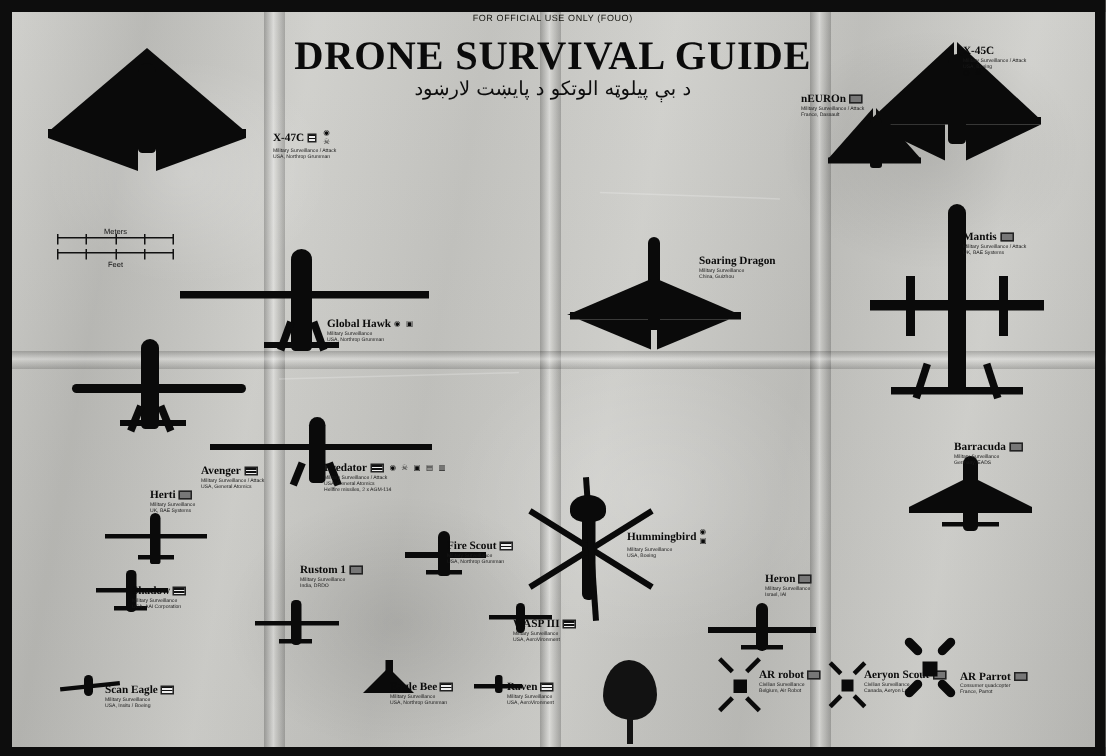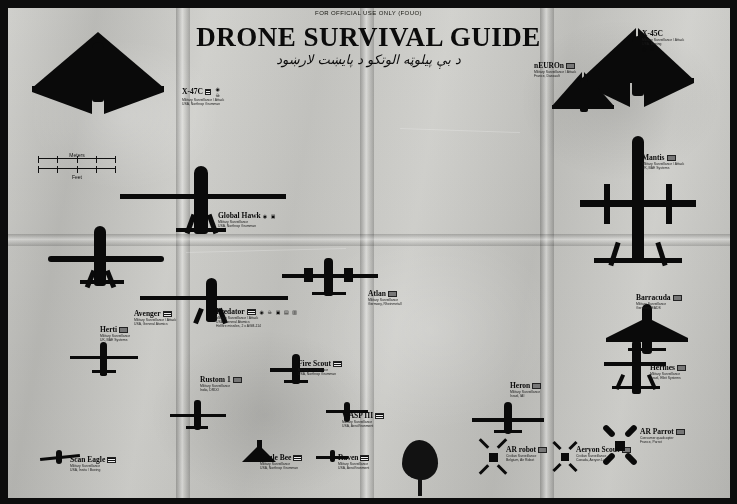--- a/index.html
+++ b/index.html
@@ -71,7 +71,6 @@
     font-size: 13px;
     color: #0d0d0d;
     direction: rtl;
-    font-style: italic;
   }
 
   

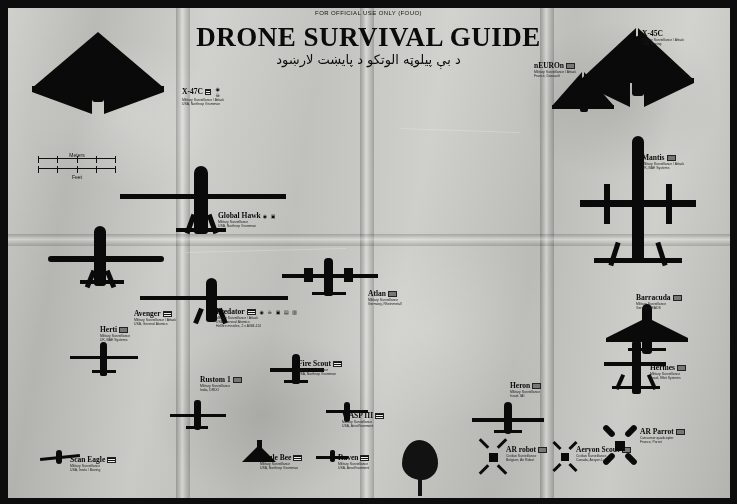--- a/index.html
+++ b/index.html
@@ -238,6 +238,23 @@
     </div>
   </div>
 
+  <div class="drone" style="left:372px; top:142px; width:132px; height:96px;">
+    <div class="shape" style="left:0; top:16px; width:132px; height:76px;">
+      <div class="blk" style="left:60px; top:0; width:8px; height:62px; border-radius:4px 4px 2px 2px;"></div>
+      <div class="blk" style="left:8px; top:50px; width:114px; height:5px; transform:skewY(0deg);"></div>
+      <div class="tri" style="left:6px; top:28px; border-left:56px solid transparent; border-bottom:24px solid #0a0a0a;"></div>
+      <div class="tri" style="left:66px; top:28px; border-right:56px solid transparent; border-bottom:24px solid #0a0a0a;"></div>
+      <div class="tri" style="left:14px; top:55px; border-left:48px solid transparent; border-top:20px solid #0a0a0a;"></div>
+      <div class="tri" style="left:66px; top:55px; border-right:48px solid transparent; border-top:20px solid #0a0a0a;"></div>
+    </div>
+    <div class="label" style="left:94px; top:28px;">
+      <div class="nmrow">
+          <span class="nm">Soaring Dragon</span>
+        </div>
+      <div class="rl" style="white-space:pre;">Military Surveillance
+China, Guizhou</div>
+    </div>
+  </div>
 
   <div class="drone" style="left:558px; top:130px; width:160px; height:150px;">
     <div class="shape" style="left:20px; top:6px; width:120px; height:140px;">

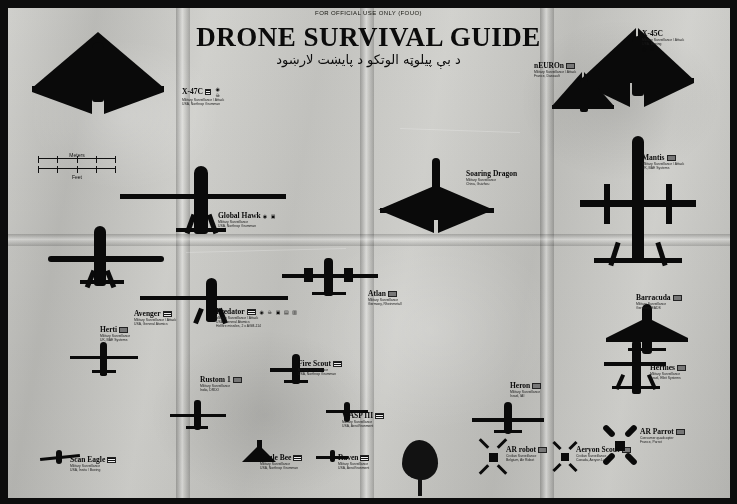--- a/index.html
+++ b/index.html
@@ -332,23 +332,6 @@
     </div>
   </div>
 
-  <div class="drone" style="left:282px; top:256px; width:110px; height:62px;">
-    <div class="shape" style="left:0; top:0; width:98px; height:48px;">
-      <div class="blk" style="left:0; top:18px; width:96px; height:4px;"></div>
-      <div class="blk" style="left:42px; top:2px; width:9px; height:38px; border-radius:4px 4px 2px 2px;"></div>
-      <div class="blk" style="left:22px; top:12px; width:9px; height:14px;"></div>
-      <div class="blk" style="left:62px; top:12px; width:9px; height:14px;"></div>
-      <div class="blk" style="left:30px; top:36px; width:34px; height:3px;"></div>
-    </div>
-    <div class="label" style="left:86px; top:34px;">
-      <div class="nmrow">
-          <span class="nm">Atlan</span>
-          <span class="flag gen"></span>
-        </div>
-      <div class="rl" style="white-space:pre;">Military Surveillance
-Germany, Rheinmetall</div>
-    </div>
-  </div>
 
   <div class="drone" style="left:592px; top:294px; width:120px; height:66px;">
     <div class="shape" style="left:14px; top:10px; width:84px; height:54px;">

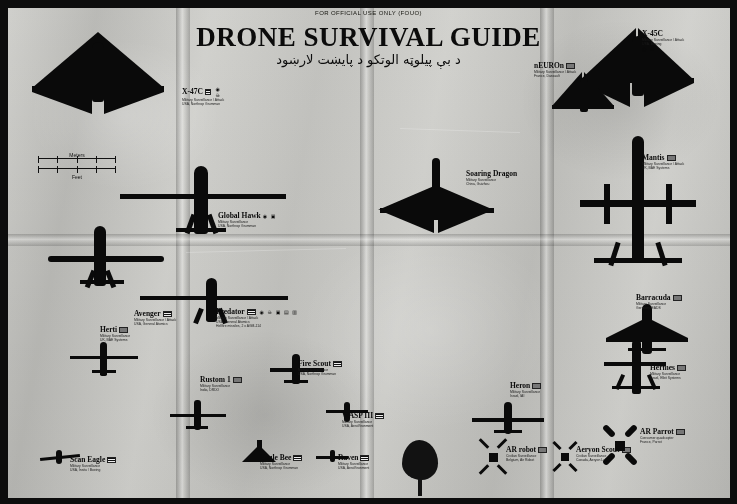--- a/index.html
+++ b/index.html
@@ -367,6 +367,23 @@
     </div>
   </div>
 
+  <div class="drone" style="left:340px; top:320px; width:130px; height:100px;">
+    <div class="shape" style="left:0; top:0; width:106px; height:96px;">
+      <div class="blk" style="left:48px; top:20px; width:9px; height:60px; border-radius:4px;"></div>
+      <div class="blk" style="left:6px; top:44px; width:96px; height:4px; transform:rotate(32deg); transform-origin:50% 50%;"></div>
+      <div class="blk" style="left:6px; top:44px; width:96px; height:4px; transform:rotate(-32deg); transform-origin:50% 50%;"></div>
+      <div class="blk" style="left:6px; top:44px; width:96px; height:4px; transform:rotate(86deg); transform-origin:50% 50%;"></div>
+      <div class="blk" style="left:40px; top:10px; width:24px; height:18px; border-radius:50% 50% 40% 40%;"></div>
+    </div>
+    <div class="label" style="left:78px; top:32px;">
+      <div class="nmrow">
+          <span class="nm">Hummingbird</span>
+          <span class="icons">◉ ▣</span>
+        </div>
+      <div class="rl" style="white-space:pre;">Military Surveillance
+USA, Boeing</div>
+    </div>
+  </div>
 
   <div class="drone" style="left:596px; top:336px; width:112px; height:66px;">
     <div class="shape" style="left:8px; top:4px; width:64px; height:58px;">

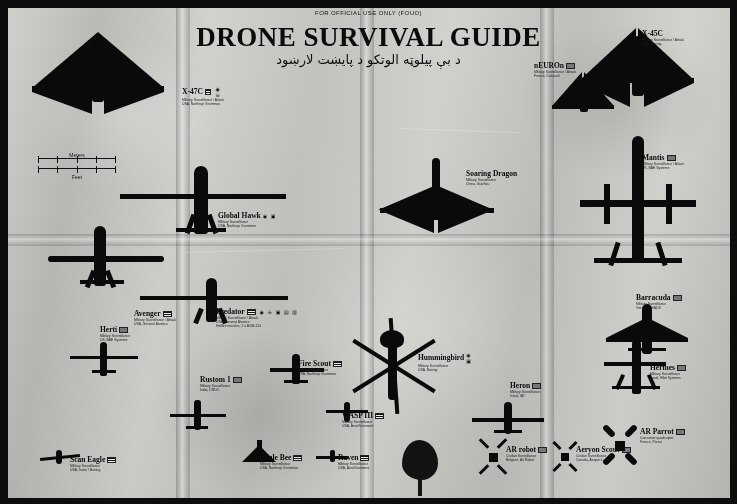--- a/index.html
+++ b/index.html
@@ -385,23 +385,6 @@
     </div>
   </div>
 
-  <div class="drone" style="left:596px; top:336px; width:112px; height:66px;">
-    <div class="shape" style="left:8px; top:4px; width:64px; height:58px;">
-      <div class="blk" style="left:28px; top:0; width:9px; height:54px; border-radius:4px 4px 2px 2px;"></div>
-      <div class="blk" style="left:0; top:22px; width:62px; height:4px;"></div>
-      <div class="blk" style="left:8px; top:46px; width:48px; height:3px;"></div>
-      <div class="blk" style="left:14px; top:34px; width:4px; height:16px; transform:rotate(24deg);"></div>
-      <div class="blk" style="left:46px; top:34px; width:4px; height:16px; transform:rotate(-24deg);"></div>
-    </div>
-    <div class="label" style="left:54px; top:28px;">
-      <div class="nmrow">
-          <span class="nm">Hermes</span>
-          <span class="flag gen"></span>
-        </div>
-      <div class="rl" style="white-space:pre;">Military Surveillance
-Israel, Elbit Systems</div>
-    </div>
-  </div>
 
   <div class="drone" style="left:268px; top:336px; width:96px; height:60px;">
     <div class="shape" style="left:2px; top:14px; width:56px; height:42px;">

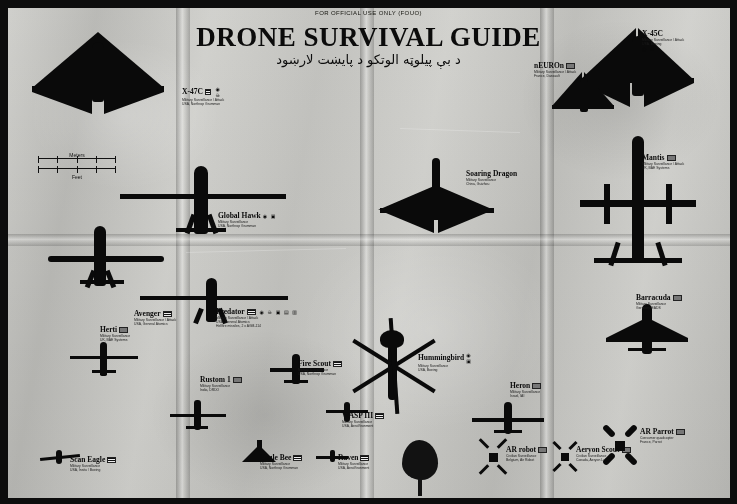--- a/index.html
+++ b/index.html
@@ -402,6 +402,21 @@
     </div>
   </div>
 
+  <div class="drone" style="left:48px; top:368px; width:100px; height:56px;">
+    <div class="shape" style="left:16px; top:8px; width:50px; height:40px;">
+      <div class="blk" style="left:0; top:16px; width:48px; height:3px;"></div>
+      <div class="blk" style="left:20px; top:4px; width:7px; height:28px; border-radius:3px;"></div>
+      <div class="blk" style="left:12px; top:28px; width:22px; height:3px;"></div>
+    </div>
+    <div class="label" style="left:40px; top:22px;">
+      <div class="nmrow">
+          <span class="nm">Shadow</span>
+          <span class="flag us"></span>
+        </div>
+      <div class="rl" style="white-space:pre;">Military Surveillance
+USA, AAI Corporation</div>
+    </div>
+  </div>
 
   <div class="drone" style="left:164px; top:376px; width:108px; height:62px;">
     <div class="shape" style="left:6px; top:22px; width:58px; height:40px;">

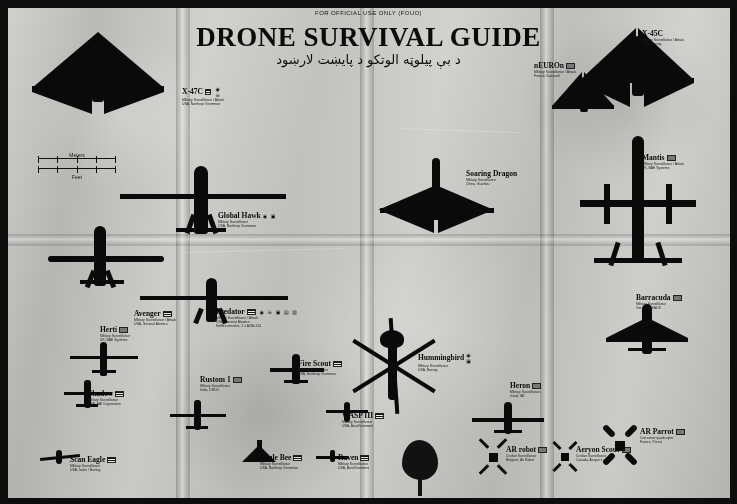--- a/index.html
+++ b/index.html
@@ -556,7 +556,7 @@
       <div class="blk" style="left:2px; top:30px; width:14px; height:6px; transform:rotate(-45deg); border-radius:3px;"></div>
       <div class="blk" style="left:24px; top:30px; width:14px; height:6px; transform:rotate(45deg); border-radius:3px;"></div>
     </div>
-    <div class="label" style="left:44px; top:4px;">
+    <div class="label" style="left:44px; top:23px;">
       <div class="nmrow">
           <span class="nm">AR Parrot</span>
           <span class="flag gen"></span>

